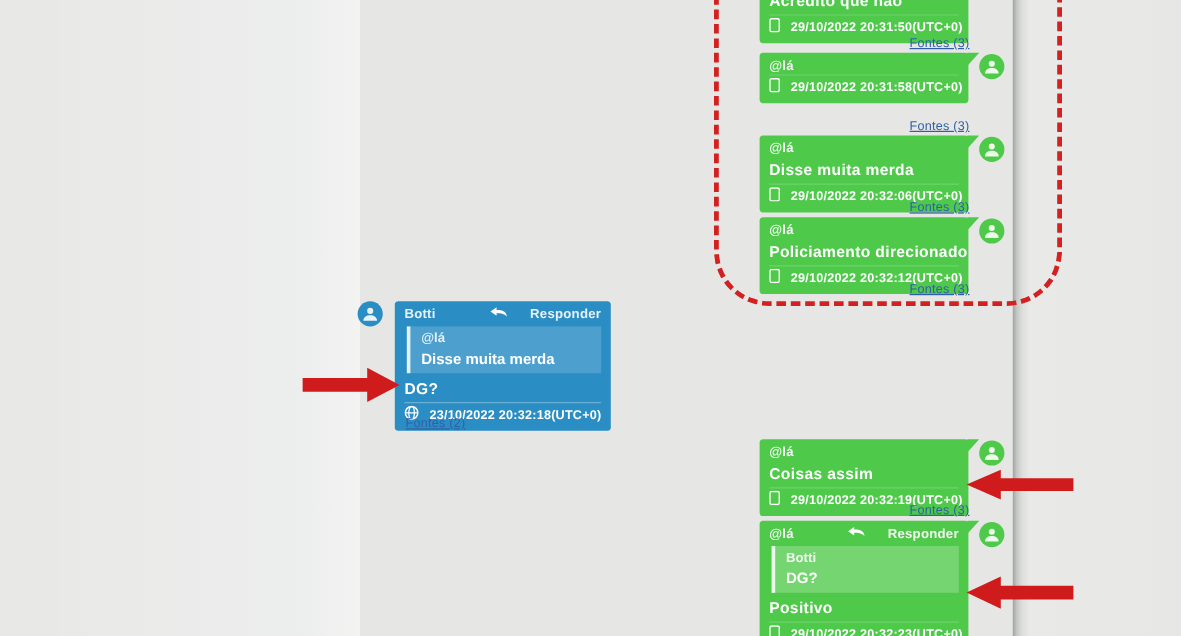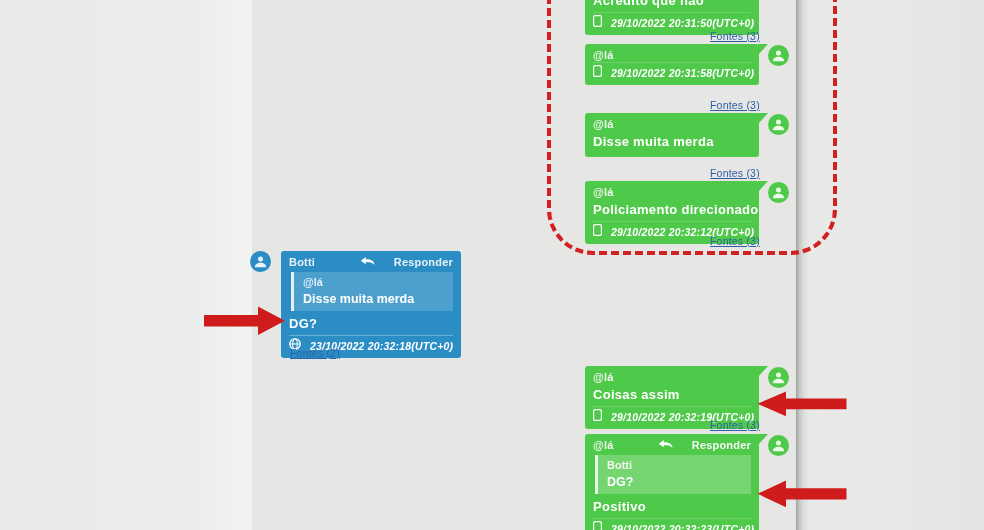--- a/index.html
+++ b/index.html
@@ -9,7 +9,7 @@
     background:#e8e9e6;
   }
   
-  #root{position:absolute;inset:0;}
+  #root{position:absolute;inset:0;margin-left:48px;}
   .bg-left{
     position:absolute;left:0;top:0;width:252px;height:530px;
     background:linear-gradient(90deg,#e9eae7 0%,#eceded 80%,#f3f3f2 100%);

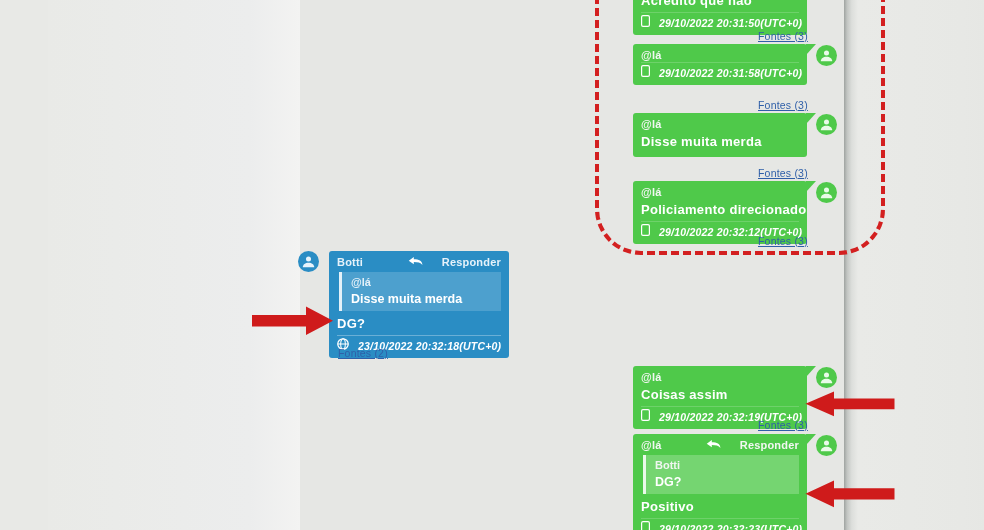--- a/index.html
+++ b/index.html
@@ -73,7 +73,7 @@
   }
   .msg.green .meta{border-top:1px solid rgba(255,255,255,.18);padding-top:2px;}
   .msg.blue .meta{border-top:1px solid rgba(255,255,255,.3);padding-top:2px;}
-  .meta .ts{white-space:nowrap;font-style:italic;}
+  .meta .ts{white-space:nowrap;}
 
   
   .quote{

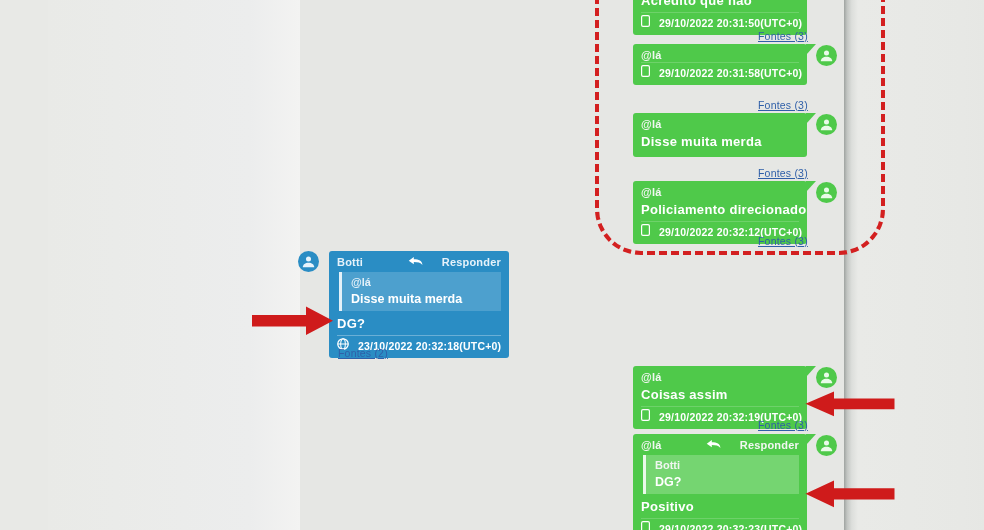--- a/index.html
+++ b/index.html
@@ -169,6 +169,14 @@
         <span class="who">@lá</span>
       </div>
       <div class="body">Disse muita merda</div>
+      <div class="meta">
+        <span>
+          <svg width="9" height="12" viewBox="0 0 9 12">
+              <rect x="0.6" y="0.6" width="7.8" height="10.8" rx="1.4" fill="none" stroke="#ffffff" stroke-width="1.2"></rect>
+            </svg>
+        </span>
+        <span class="ts">29/10/2022 20:32:06(UTC+0)</span>
+      </div>
     </div>
   </div>
   <div class="avatar green" style="left:768px;top:114px;">

